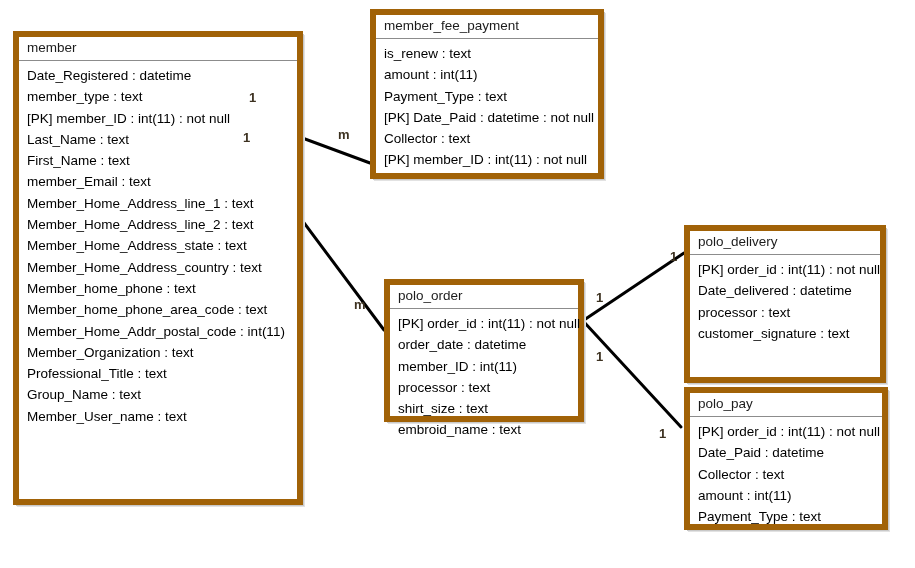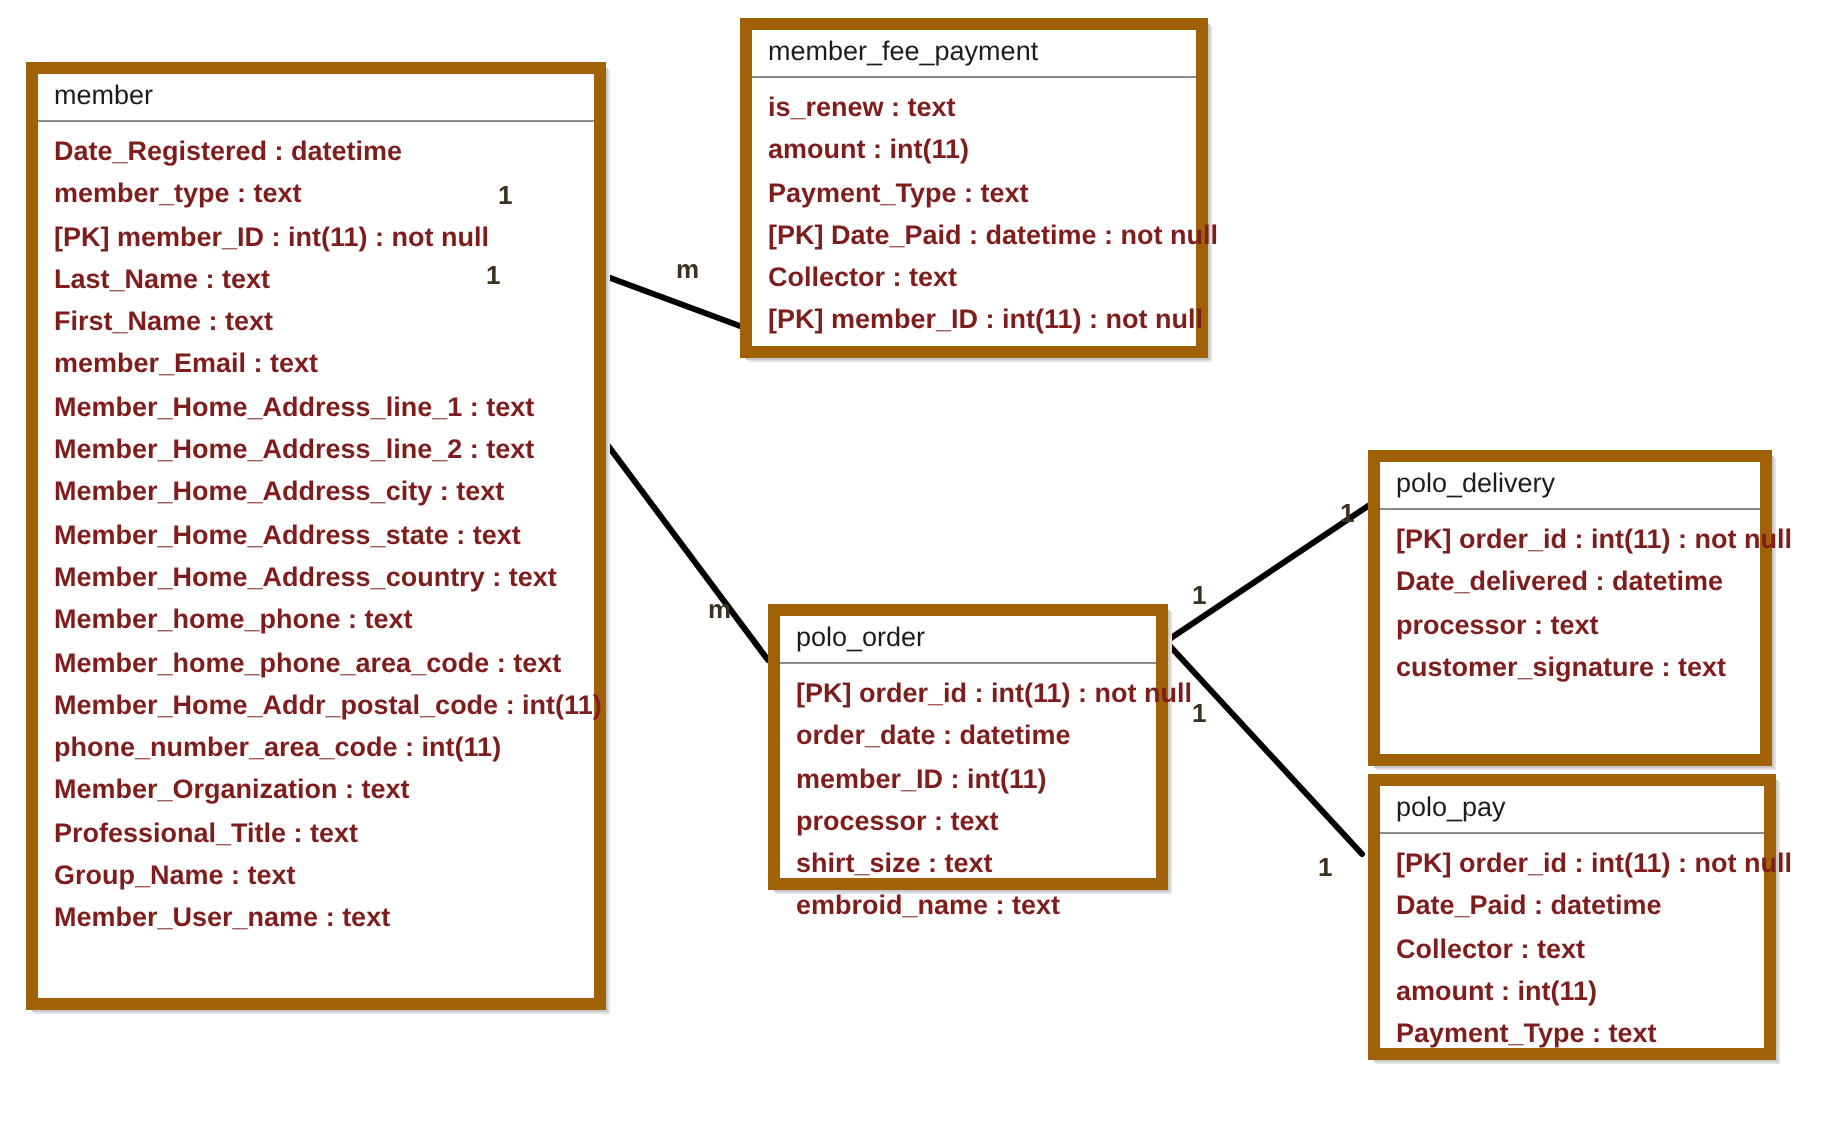--- a/index.html
+++ b/index.html
@@ -61,9 +61,8 @@
   .field {
     font-size: 13.5px;
     line-height: 21.3px;
-    color: #7f1d1d;
+    color: #000000;
     white-space: nowrap;
-    font-weight: bold;
   }
 
   

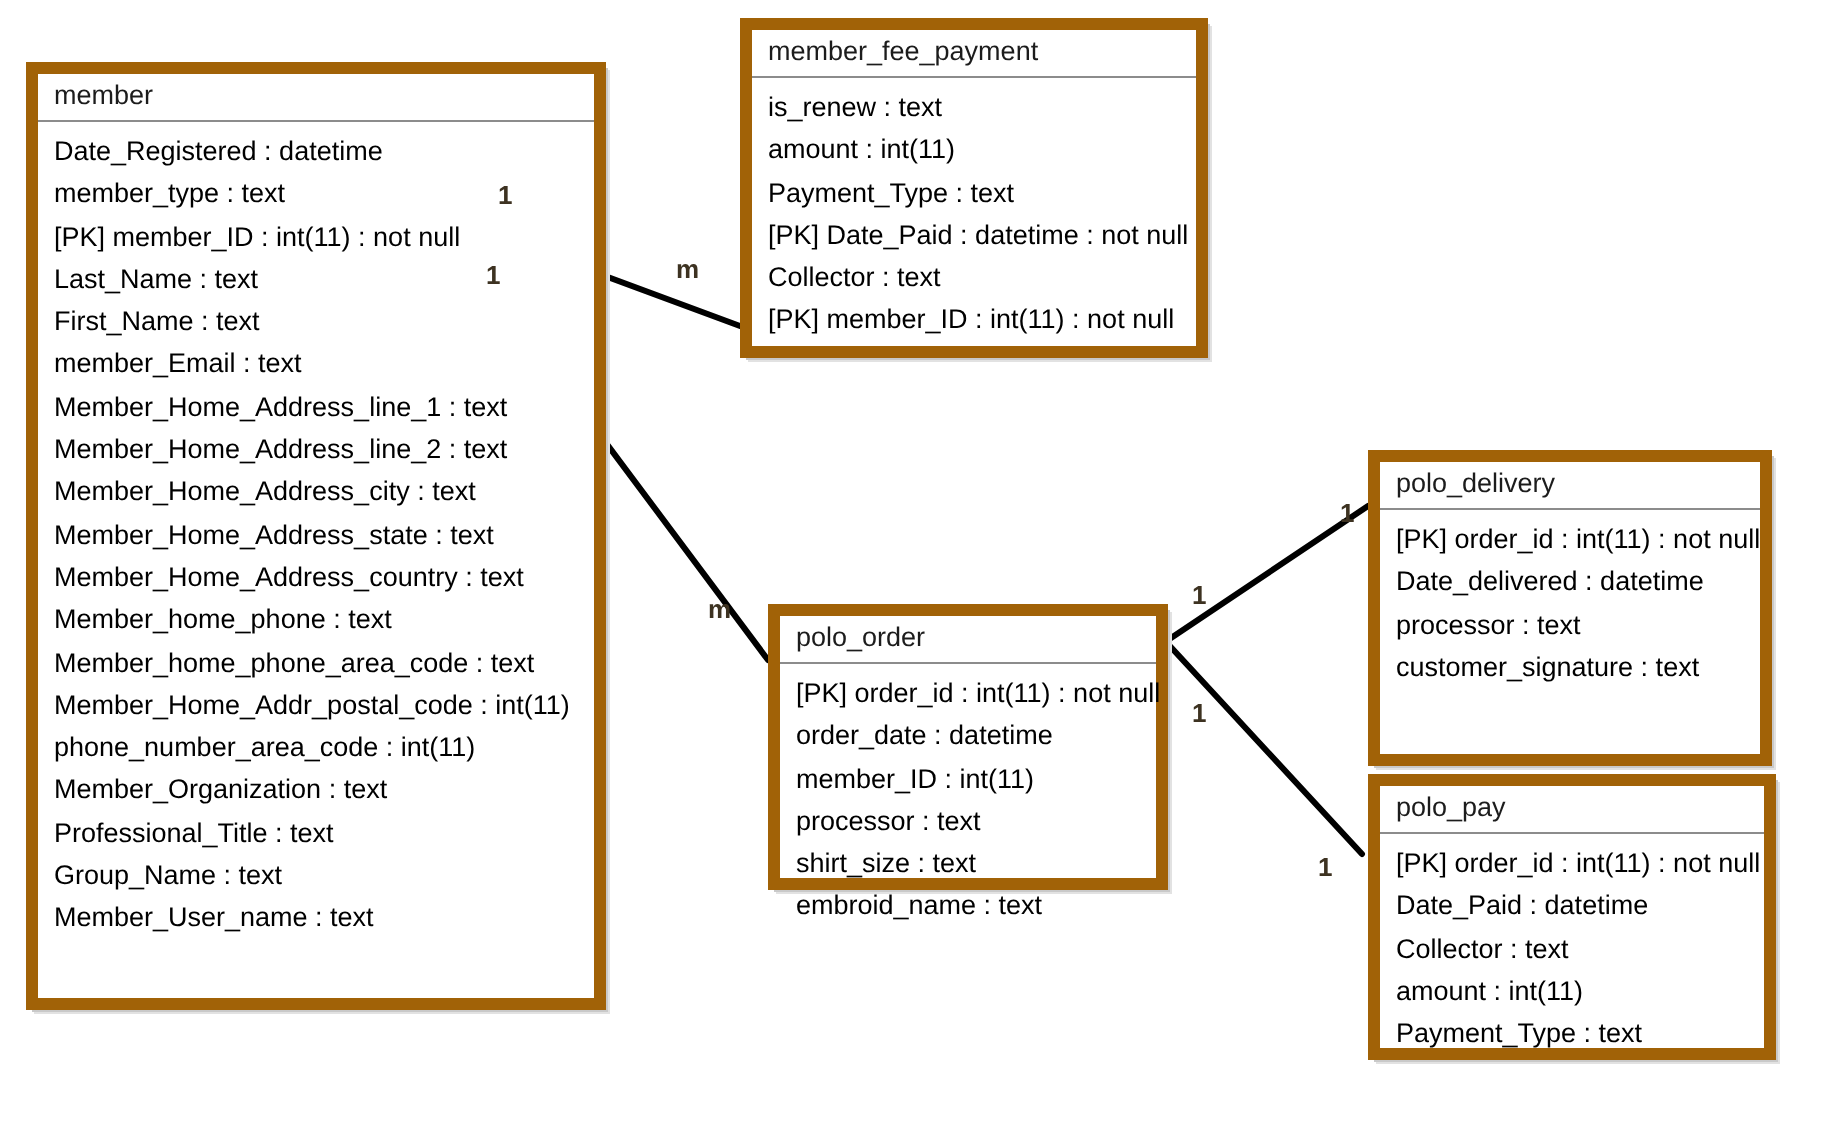--- a/index.html
+++ b/index.html
@@ -100,7 +100,6 @@
           <div class="field">member_Email : text</div>
           <div class="field">Member_Home_Address_line_1 : text</div>
           <div class="field">Member_Home_Address_line_2 : text</div>
-          <div class="field">Member_Home_Address_city : text</div>
           <div class="field">Member_Home_Address_state : text</div>
           <div class="field">Member_Home_Address_country : text</div>
           <div class="field">Member_home_phone : text</div>

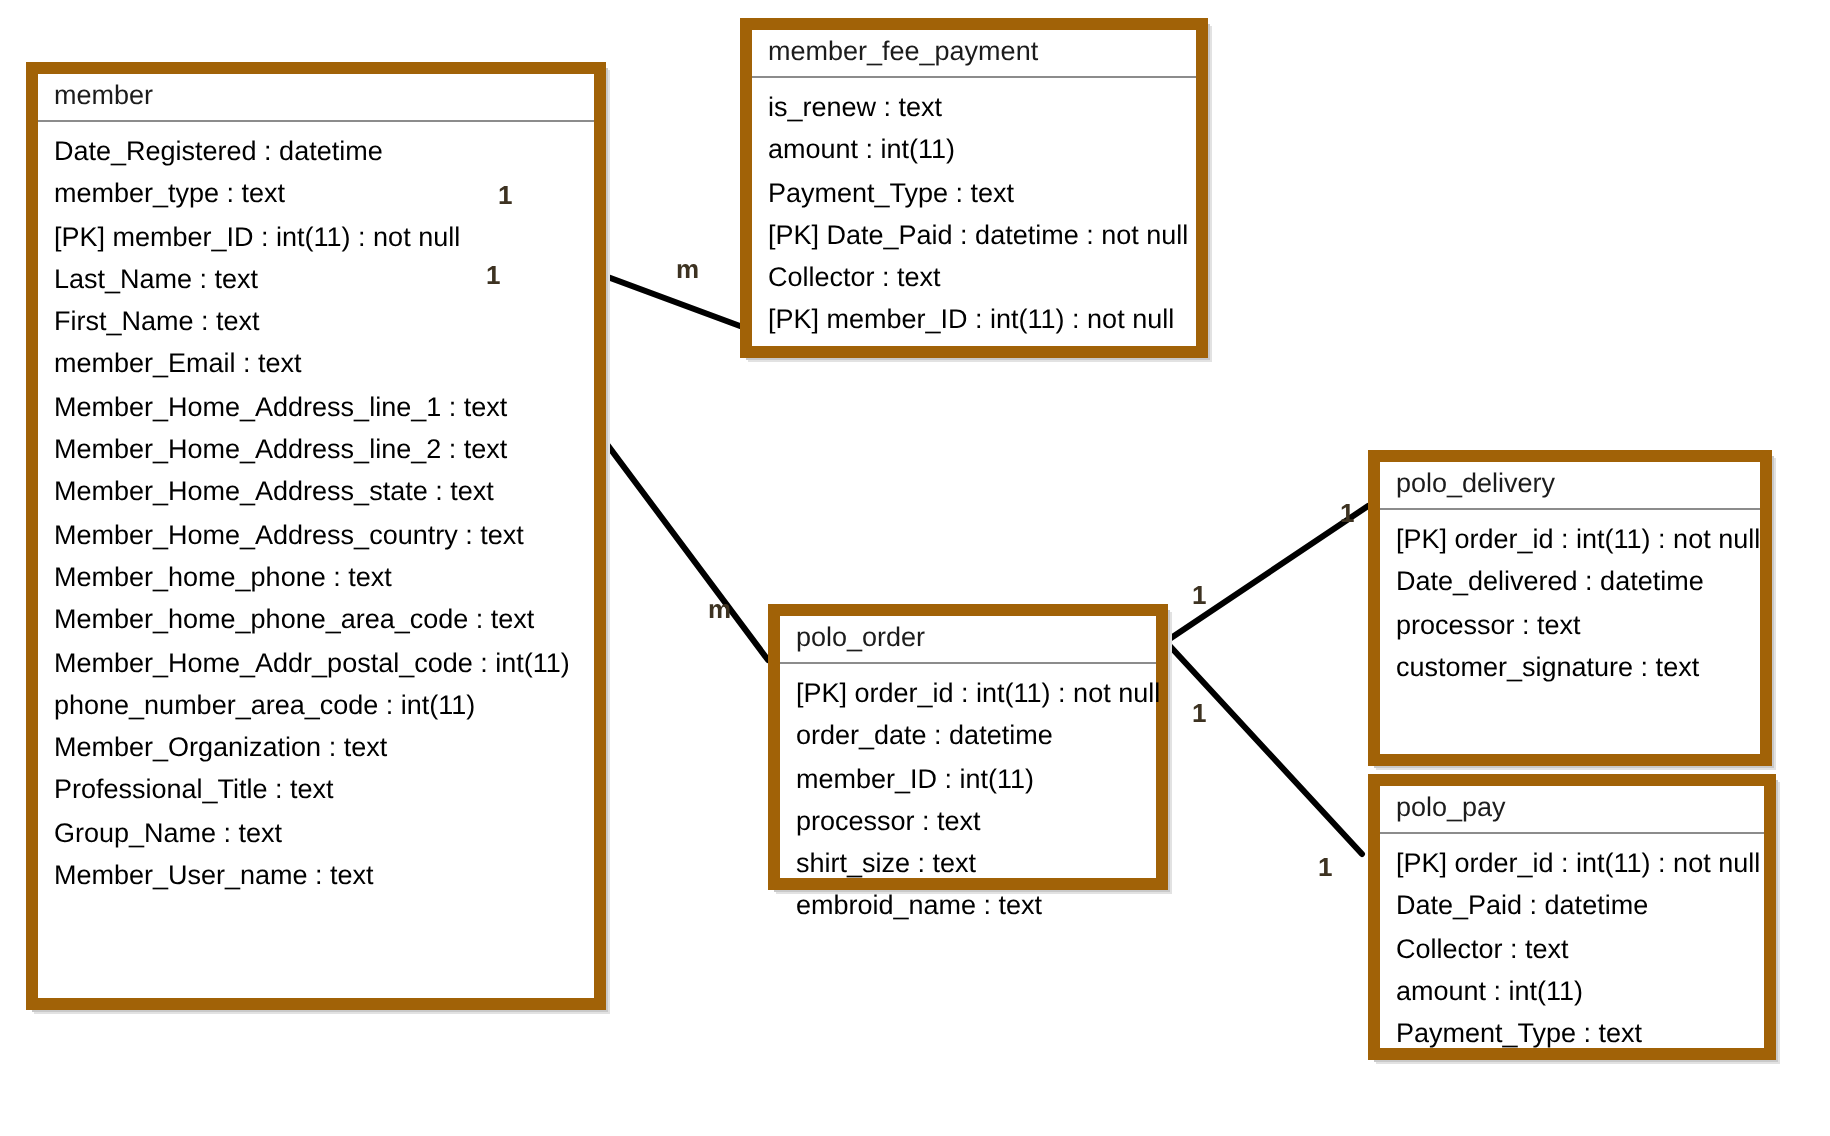--- a/index.html
+++ b/index.html
@@ -123,7 +123,7 @@
           <div class="field">[PK] member_ID : int(11) : not null</div>
         </div>
       </div>
-      <div class="entity" style="left: 384px; top: 302px; width: 200px; height: 143px;">
+      <div class="entity" style="left: 384px; top: 279px; width: 200px; height: 143px;">
         <div class="entity-title">polo_order</div>
         <div class="entity-fields">
           <div class="field">[PK] order_id : int(11) : not null</div>

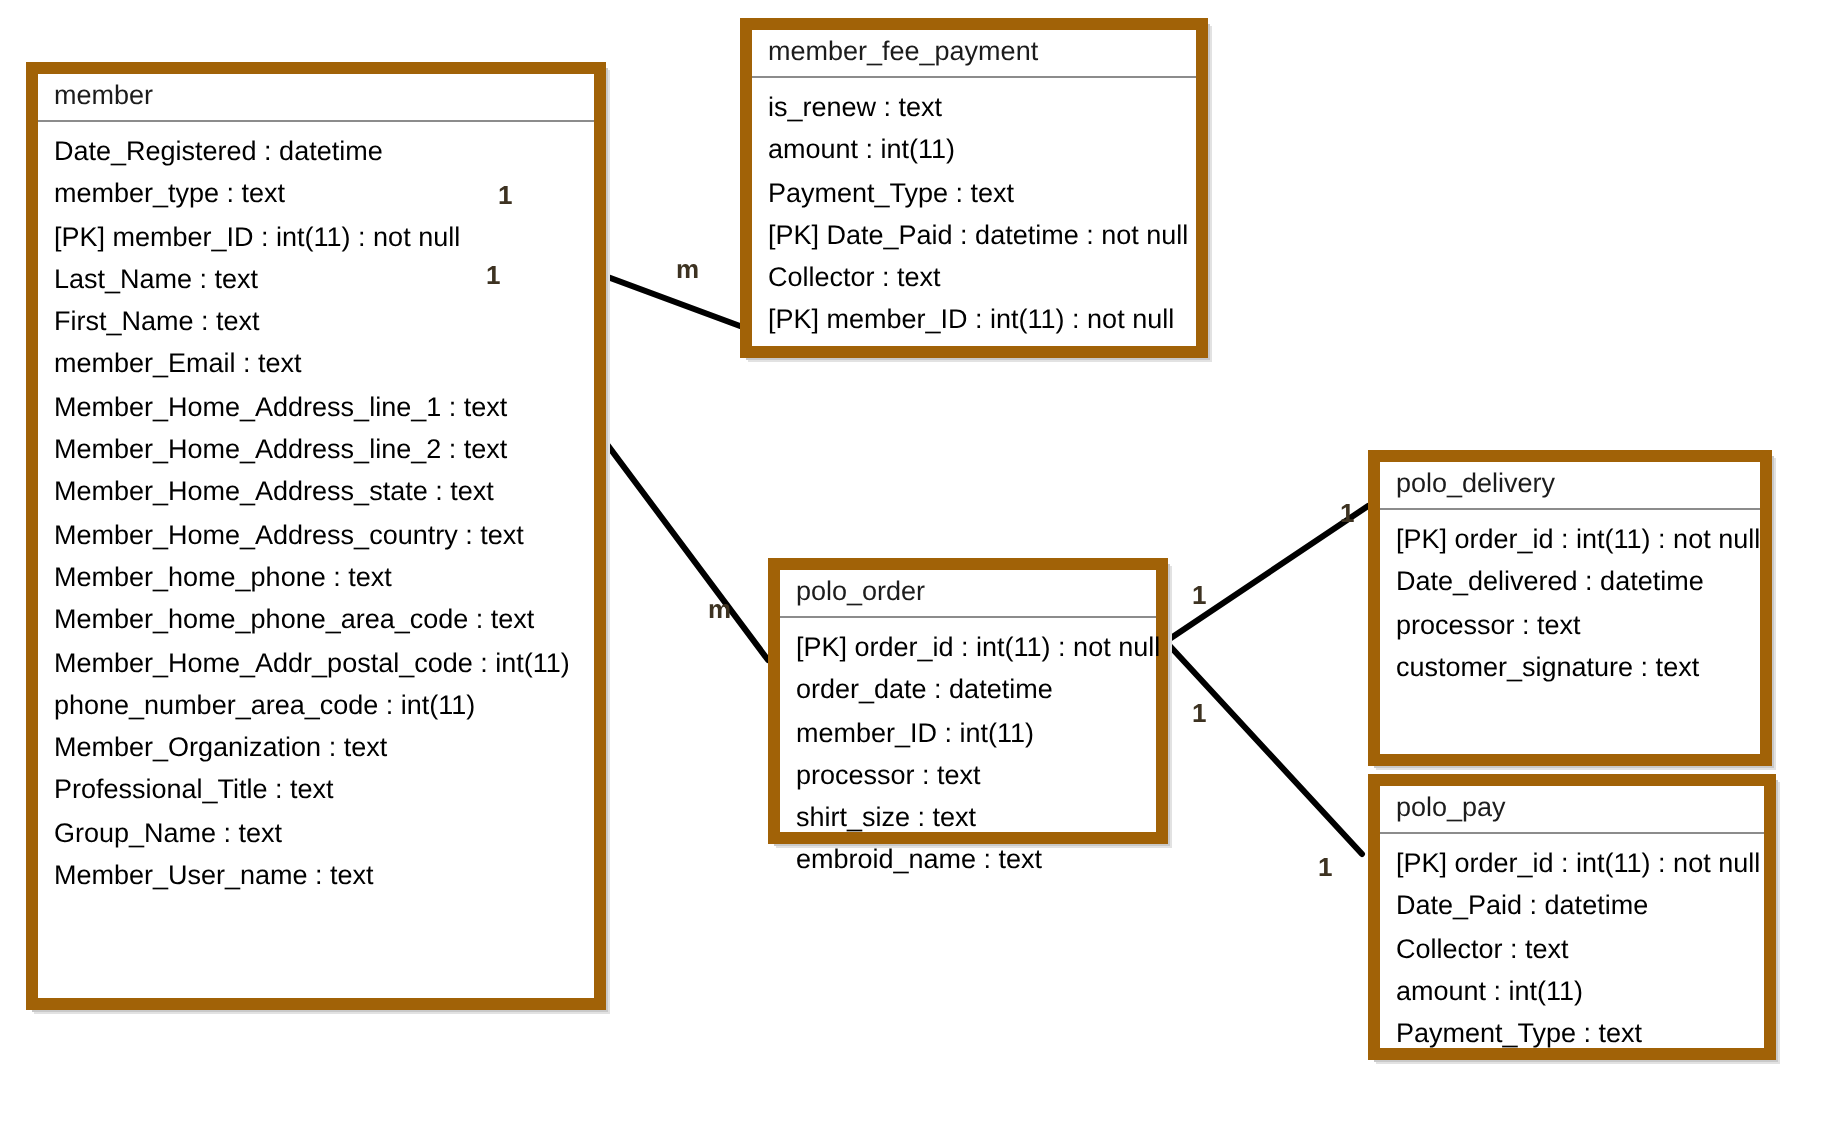--- a/index.html
+++ b/index.html
@@ -105,7 +105,6 @@
           <div class="field">Member_home_phone : text</div>
           <div class="field">Member_home_phone_area_code : text</div>
           <div class="field">Member_Home_Addr_postal_code : int(11)</div>
-          <div class="field">phone_number_area_code : int(11)</div>
           <div class="field">Member_Organization : text</div>
           <div class="field">Professional_Title : text</div>
           <div class="field">Group_Name : text</div>

